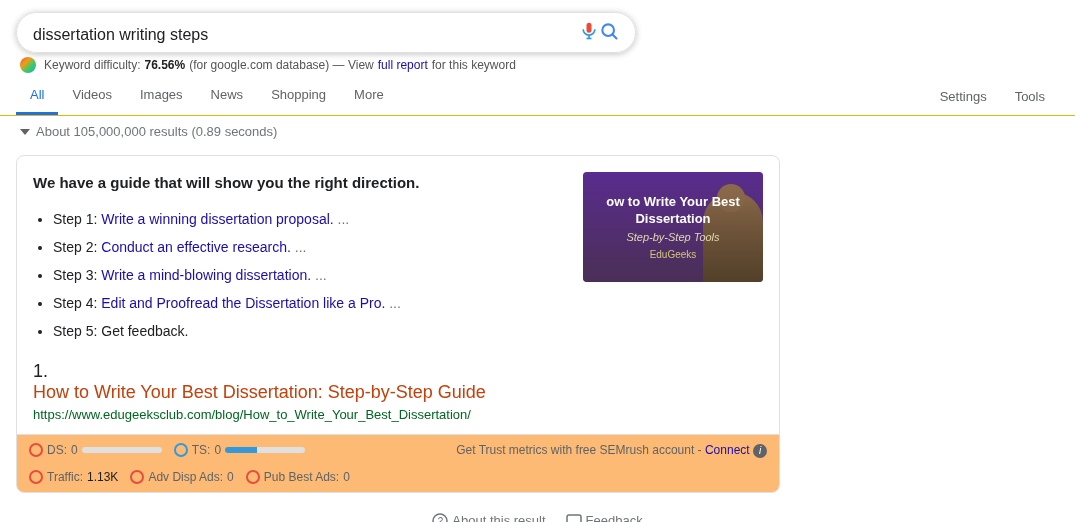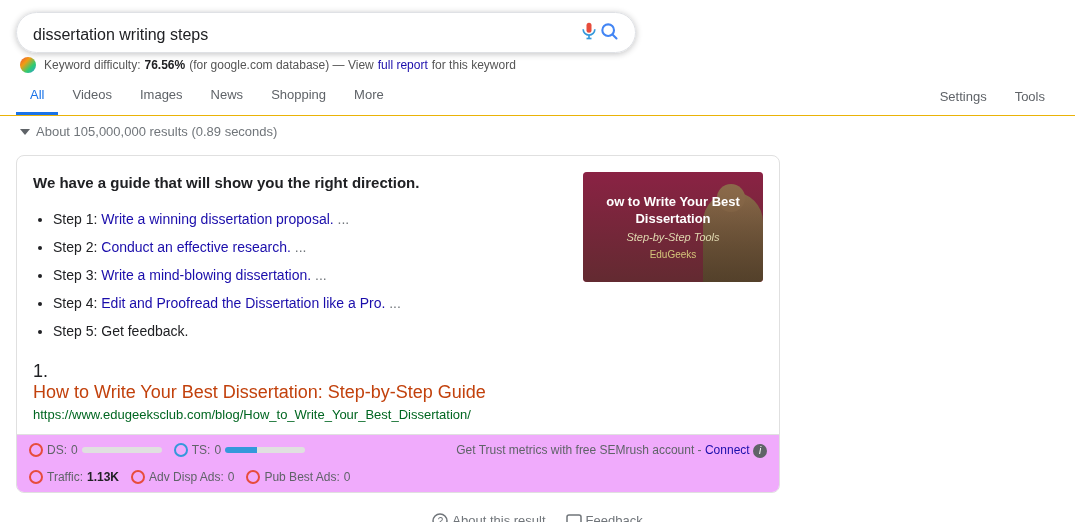--- a/index.html
+++ b/index.html
@@ -155,7 +155,7 @@
     .result-thumbnail {
       width: 180px;
       height: 110px;
-      background: #be185d;
+      background: #6d28d9;
       border-radius: 4px;
       overflow: hidden;
       flex-shrink: 0;

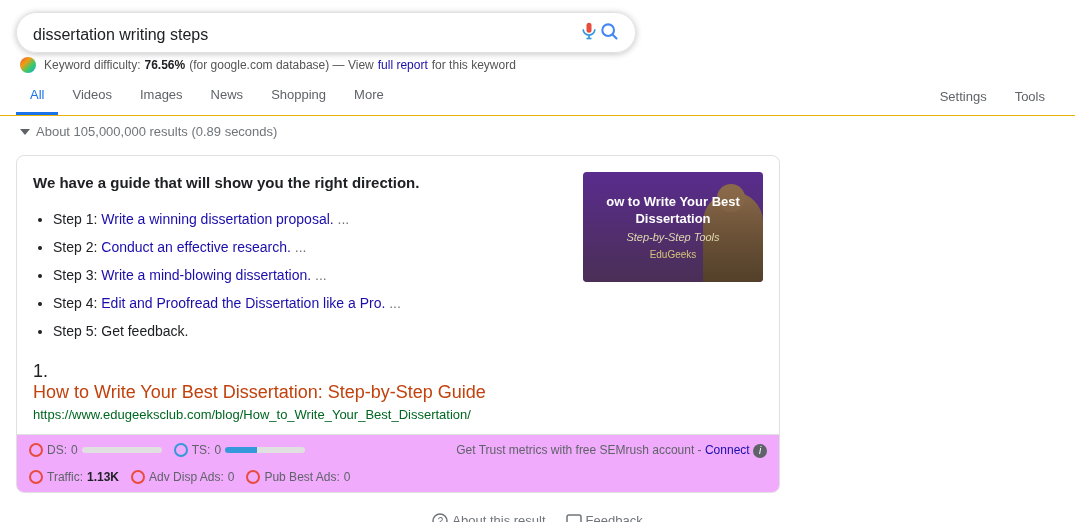--- a/index.html
+++ b/index.html
@@ -236,7 +236,7 @@
     .metrics-bar {
       border-top: 1px solid #e0e0e0;
       padding: 8px 12px;
-      background: #f0abfc;
+      background: #fdba74;
       display: flex;
       align-items: center;
       gap: 12px;

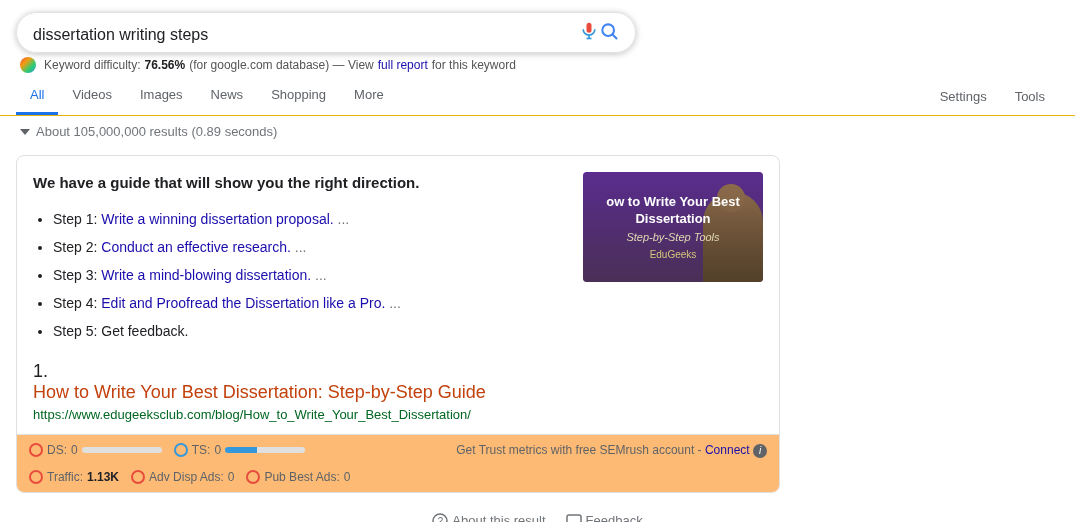--- a/index.html
+++ b/index.html
@@ -295,7 +295,7 @@
       cursor: pointer;
     }
     .metric-value {
-      font-weight: bold;
+      font-weight: normal;
       color: #202124;
       text-align: center;
     }

